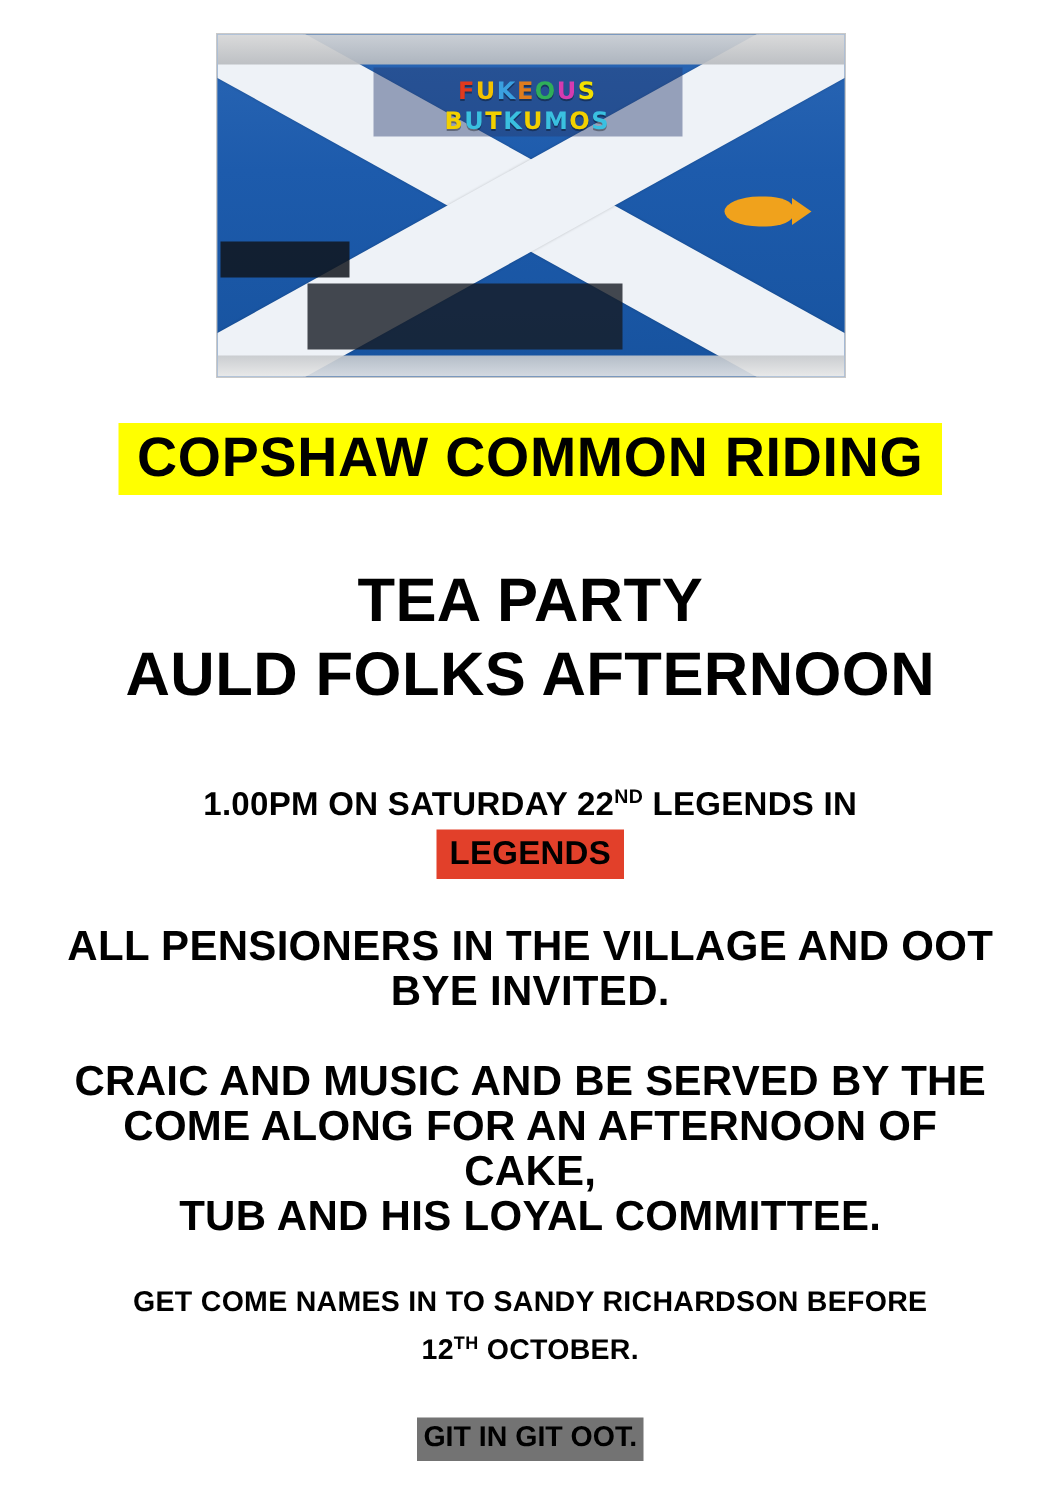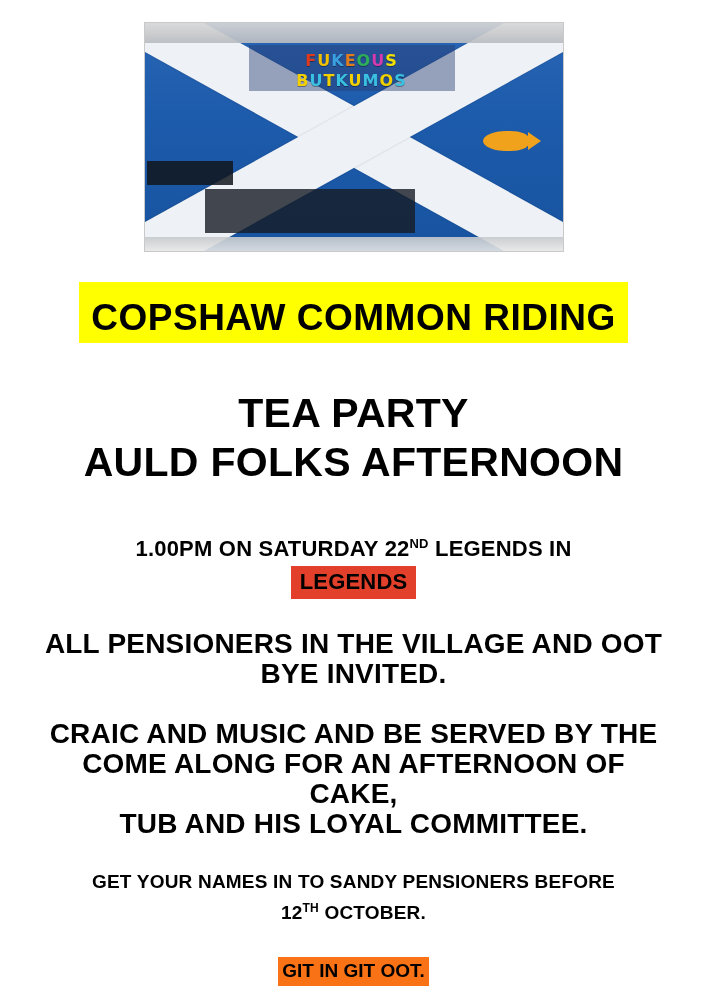--- a/index.html
+++ b/index.html
@@ -146,7 +146,7 @@
     font-size: 37px;
     font-weight: bold;
     letter-spacing: .5px;
-    padding: 16px 12px 5px 12px;
+    padding: 3px 12px 5px 12px;
     display: inline-block;
     line-height: 40px;
   }

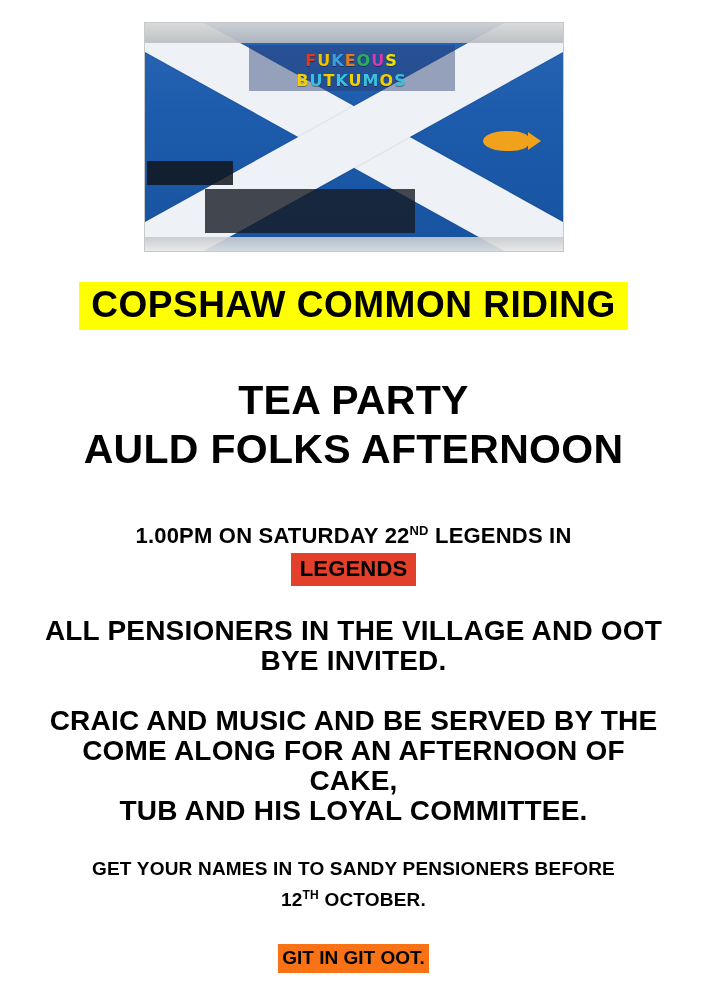--- a/index.html
+++ b/index.html
@@ -269,7 +269,7 @@
   </div>
 
   <div class="para small">
-    <div>GET YOUR NAMES IN TO SANDY PENSIONERS BEFORE</div>
+    <div>GET COME NAMES IN TO SANDY RICHARDSON BEFORE</div>
     <div>
       <span>12</span><sup>TH</sup><span> OCTOBER.</span>
     </div>

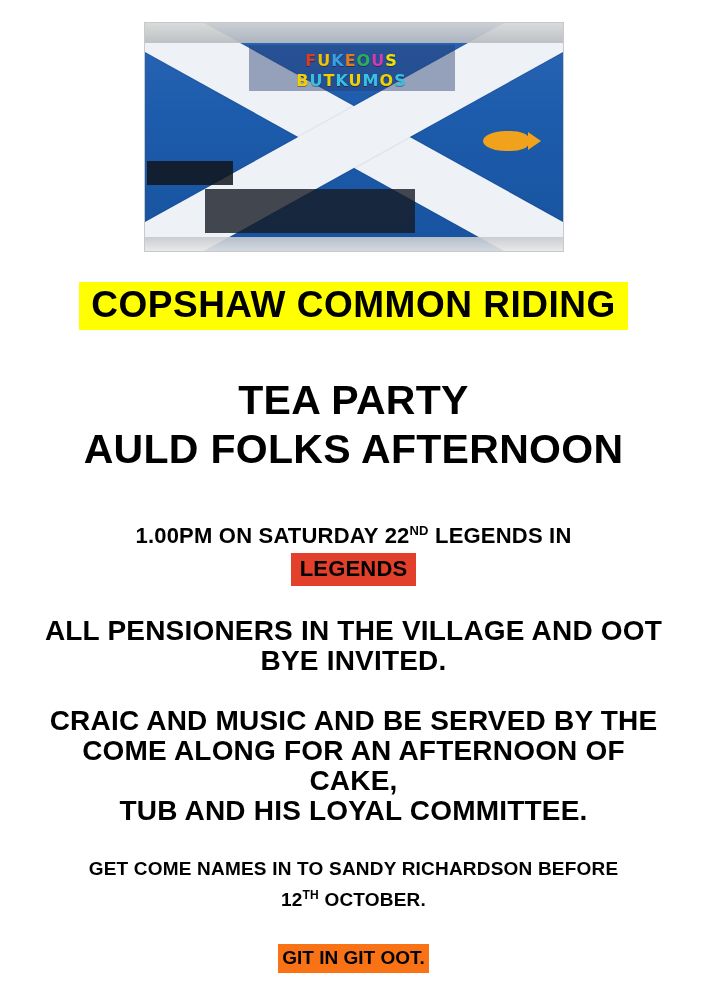--- a/index.html
+++ b/index.html
@@ -206,7 +206,7 @@
     text-align: center;
   }
   .footer-line .hl {
-    background: #f97316;
+    background: #737373;
     font-size: 19px;
     font-weight: bold;
     padding: 2px 4px 3px 4px;

